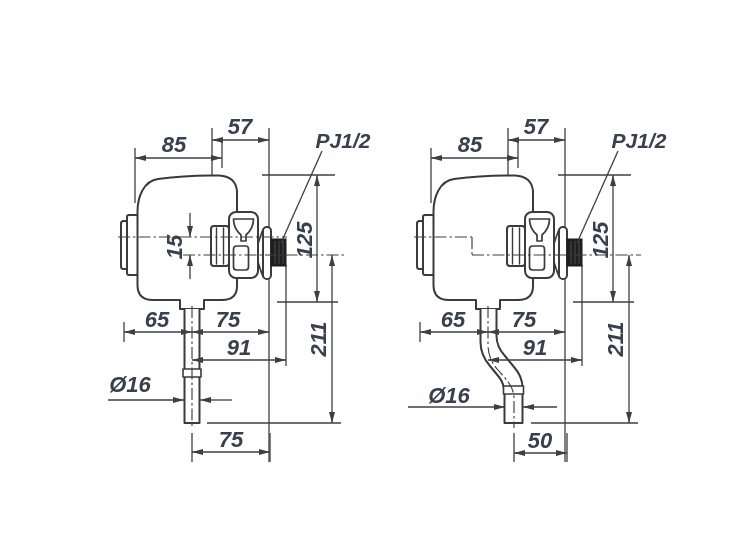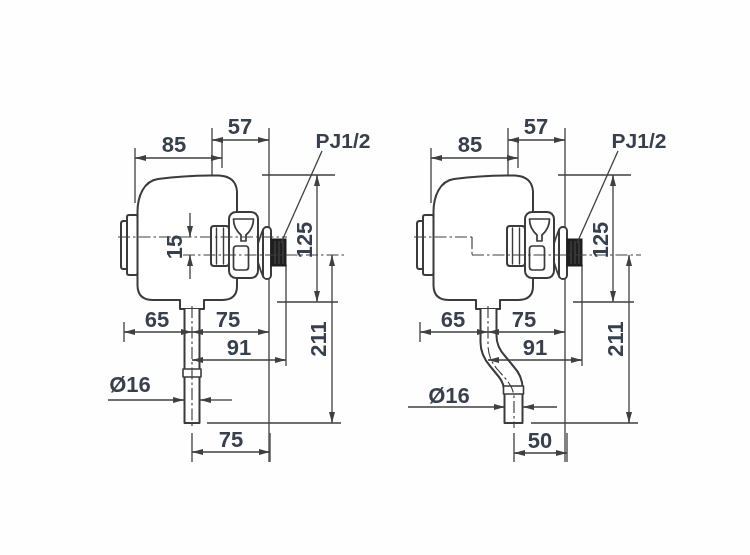--- a/index.html
+++ b/index.html
@@ -3,7 +3,7 @@
 <meta charset="utf-8">
 <style>
   html,body{margin:0;padding:0;background:#ffffff;}
-  .stage{width:750px;height:555px;background:#fefefe;position:relative;overflow:hidden;}
+  .stage{width:750px;height:555px;background:#fefefe;position:relative;overflow:hidden;font-style:italic;}
   svg{position:absolute;left:0;top:0;}
   .ol{stroke:#3b3b3b;stroke-width:2;fill:none;stroke-linecap:round;stroke-linejoin:round;}
   .olf{stroke:#3b3b3b;stroke-width:2;fill:#ffffff;stroke-linejoin:round;}

